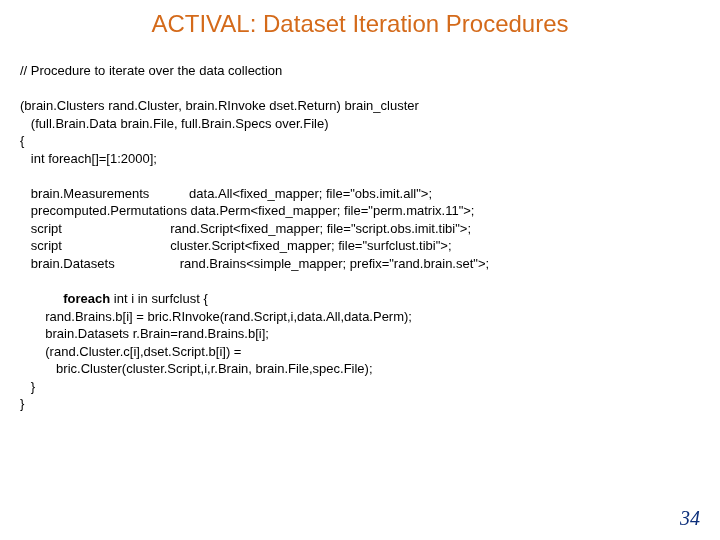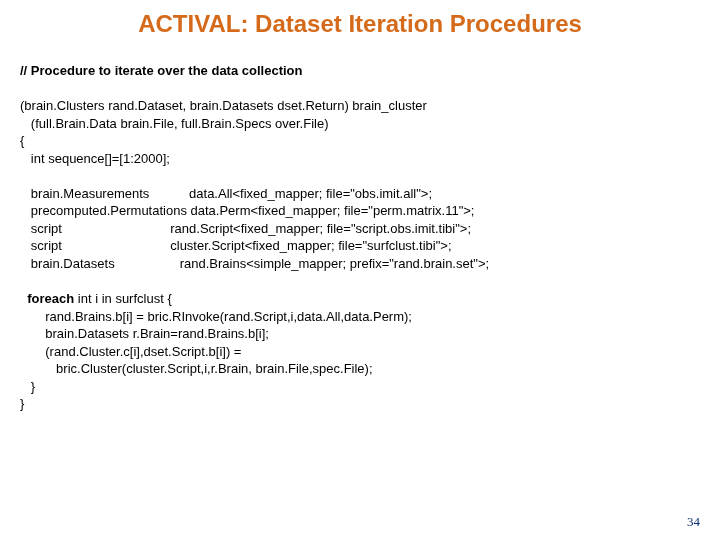--- a/index.html
+++ b/index.html
@@ -21,7 +21,7 @@
   .title {
     text-align: center;
     font-size: 24px;
-    font-weight: bold;
+    font-weight: normal;
     color: #d46a1a;
     margin: 0 0 24px 0;
   }

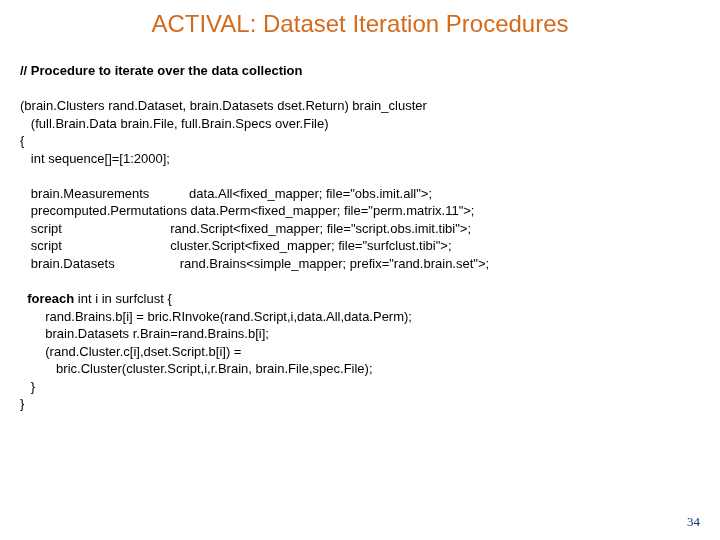--- a/index.html
+++ b/index.html
@@ -33,7 +33,7 @@
     color: #000;
   }
   .comment {
-    font-weight: bold;
+    font-weight: normal;
     text-align: right;
   }
   .kw {

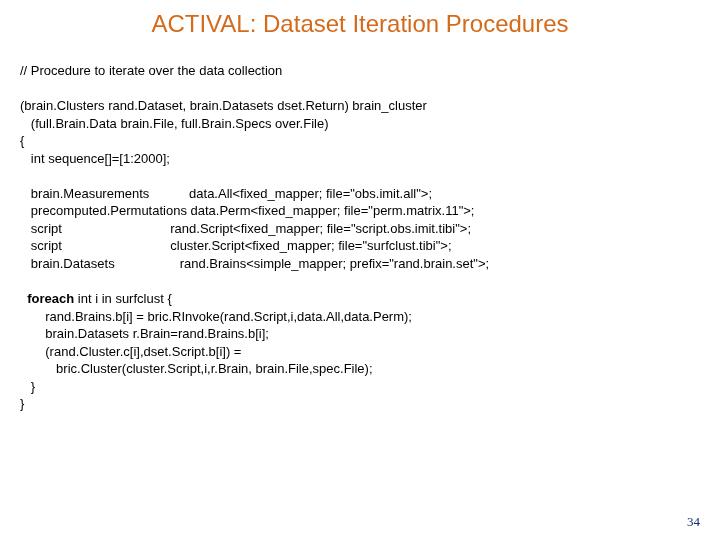--- a/index.html
+++ b/index.html
@@ -56,7 +56,7 @@
 
   <div class="code"><span class="comment">// Procedure to iterate over the data collection</span>
 
-<span>(brain.Clusters rand.Dataset, brain.Datasets dset.Return) brain_cluster</span>
+<span>(brain.Clusters rand.Cluster, brain.RInvoke dset.Return) brain_cluster</span>
 <span>   (full.Brain.Data brain.File, full.Brain.Specs over.File)</span>
 <span>{</span>
 <span>   int sequence[]=[1:2000];</span>

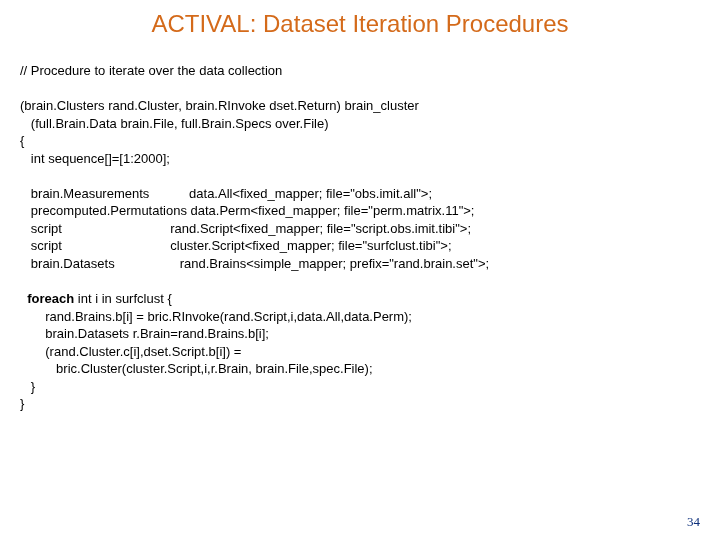--- a/index.html
+++ b/index.html
@@ -59,7 +59,7 @@
 <span>(brain.Clusters rand.Cluster, brain.RInvoke dset.Return) brain_cluster</span>
 <span>   (full.Brain.Data brain.File, full.Brain.Specs over.File)</span>
 <span>{</span>
-<span>   int sequence[]=[1:2000];</span>
+<span>   int foreach[]=[1:2000];</span>
 
 <span>   brain.Measurements           data.All&lt;fixed_mapper; file="obs.imit.all"&gt;;</span>
 <span>   precomputed.Permutations data.Perm&lt;fixed_mapper; file="perm.matrix.11"&gt;;</span>

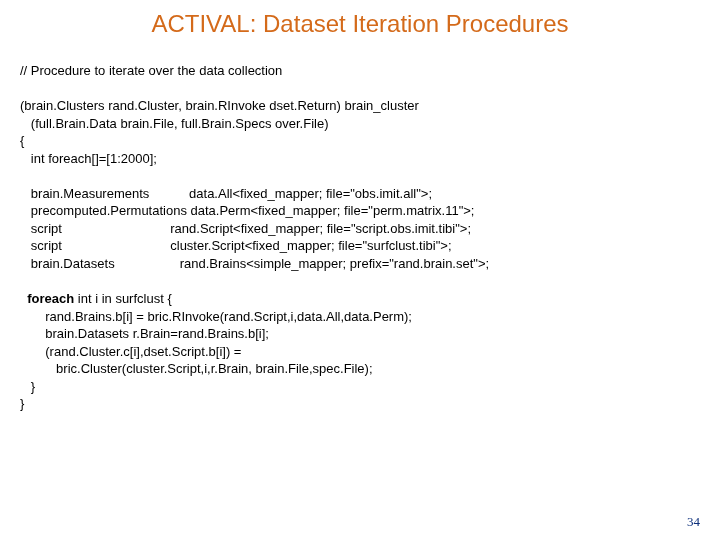--- a/index.html
+++ b/index.html
@@ -38,6 +38,7 @@
   }
   .kw {
     font-weight: bold;
+    margin-left: 36px;
   }
   .pagenum {
     position: absolute;

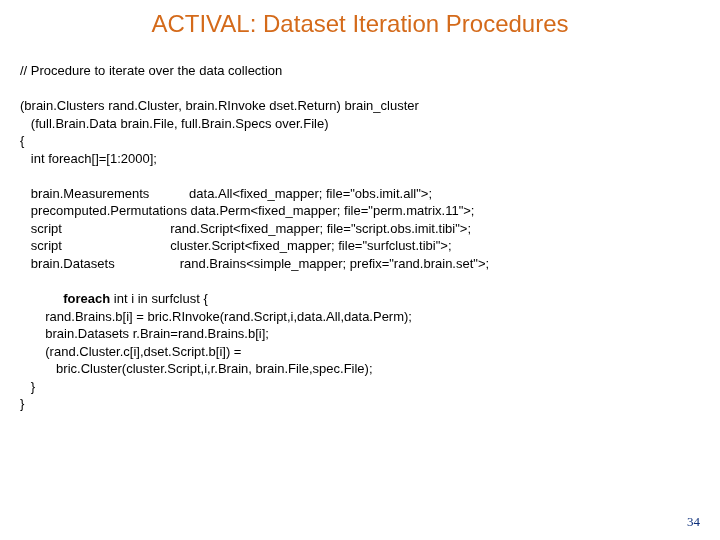--- a/index.html
+++ b/index.html
@@ -46,7 +46,8 @@
     bottom: 10px;
     color: #0b2e7a;
     font-family: "Times New Roman", Times, serif;
-    font-size: 13px;
+    font-size: 20px;
+    font-style: italic;
   }
 </style>
 </head>

